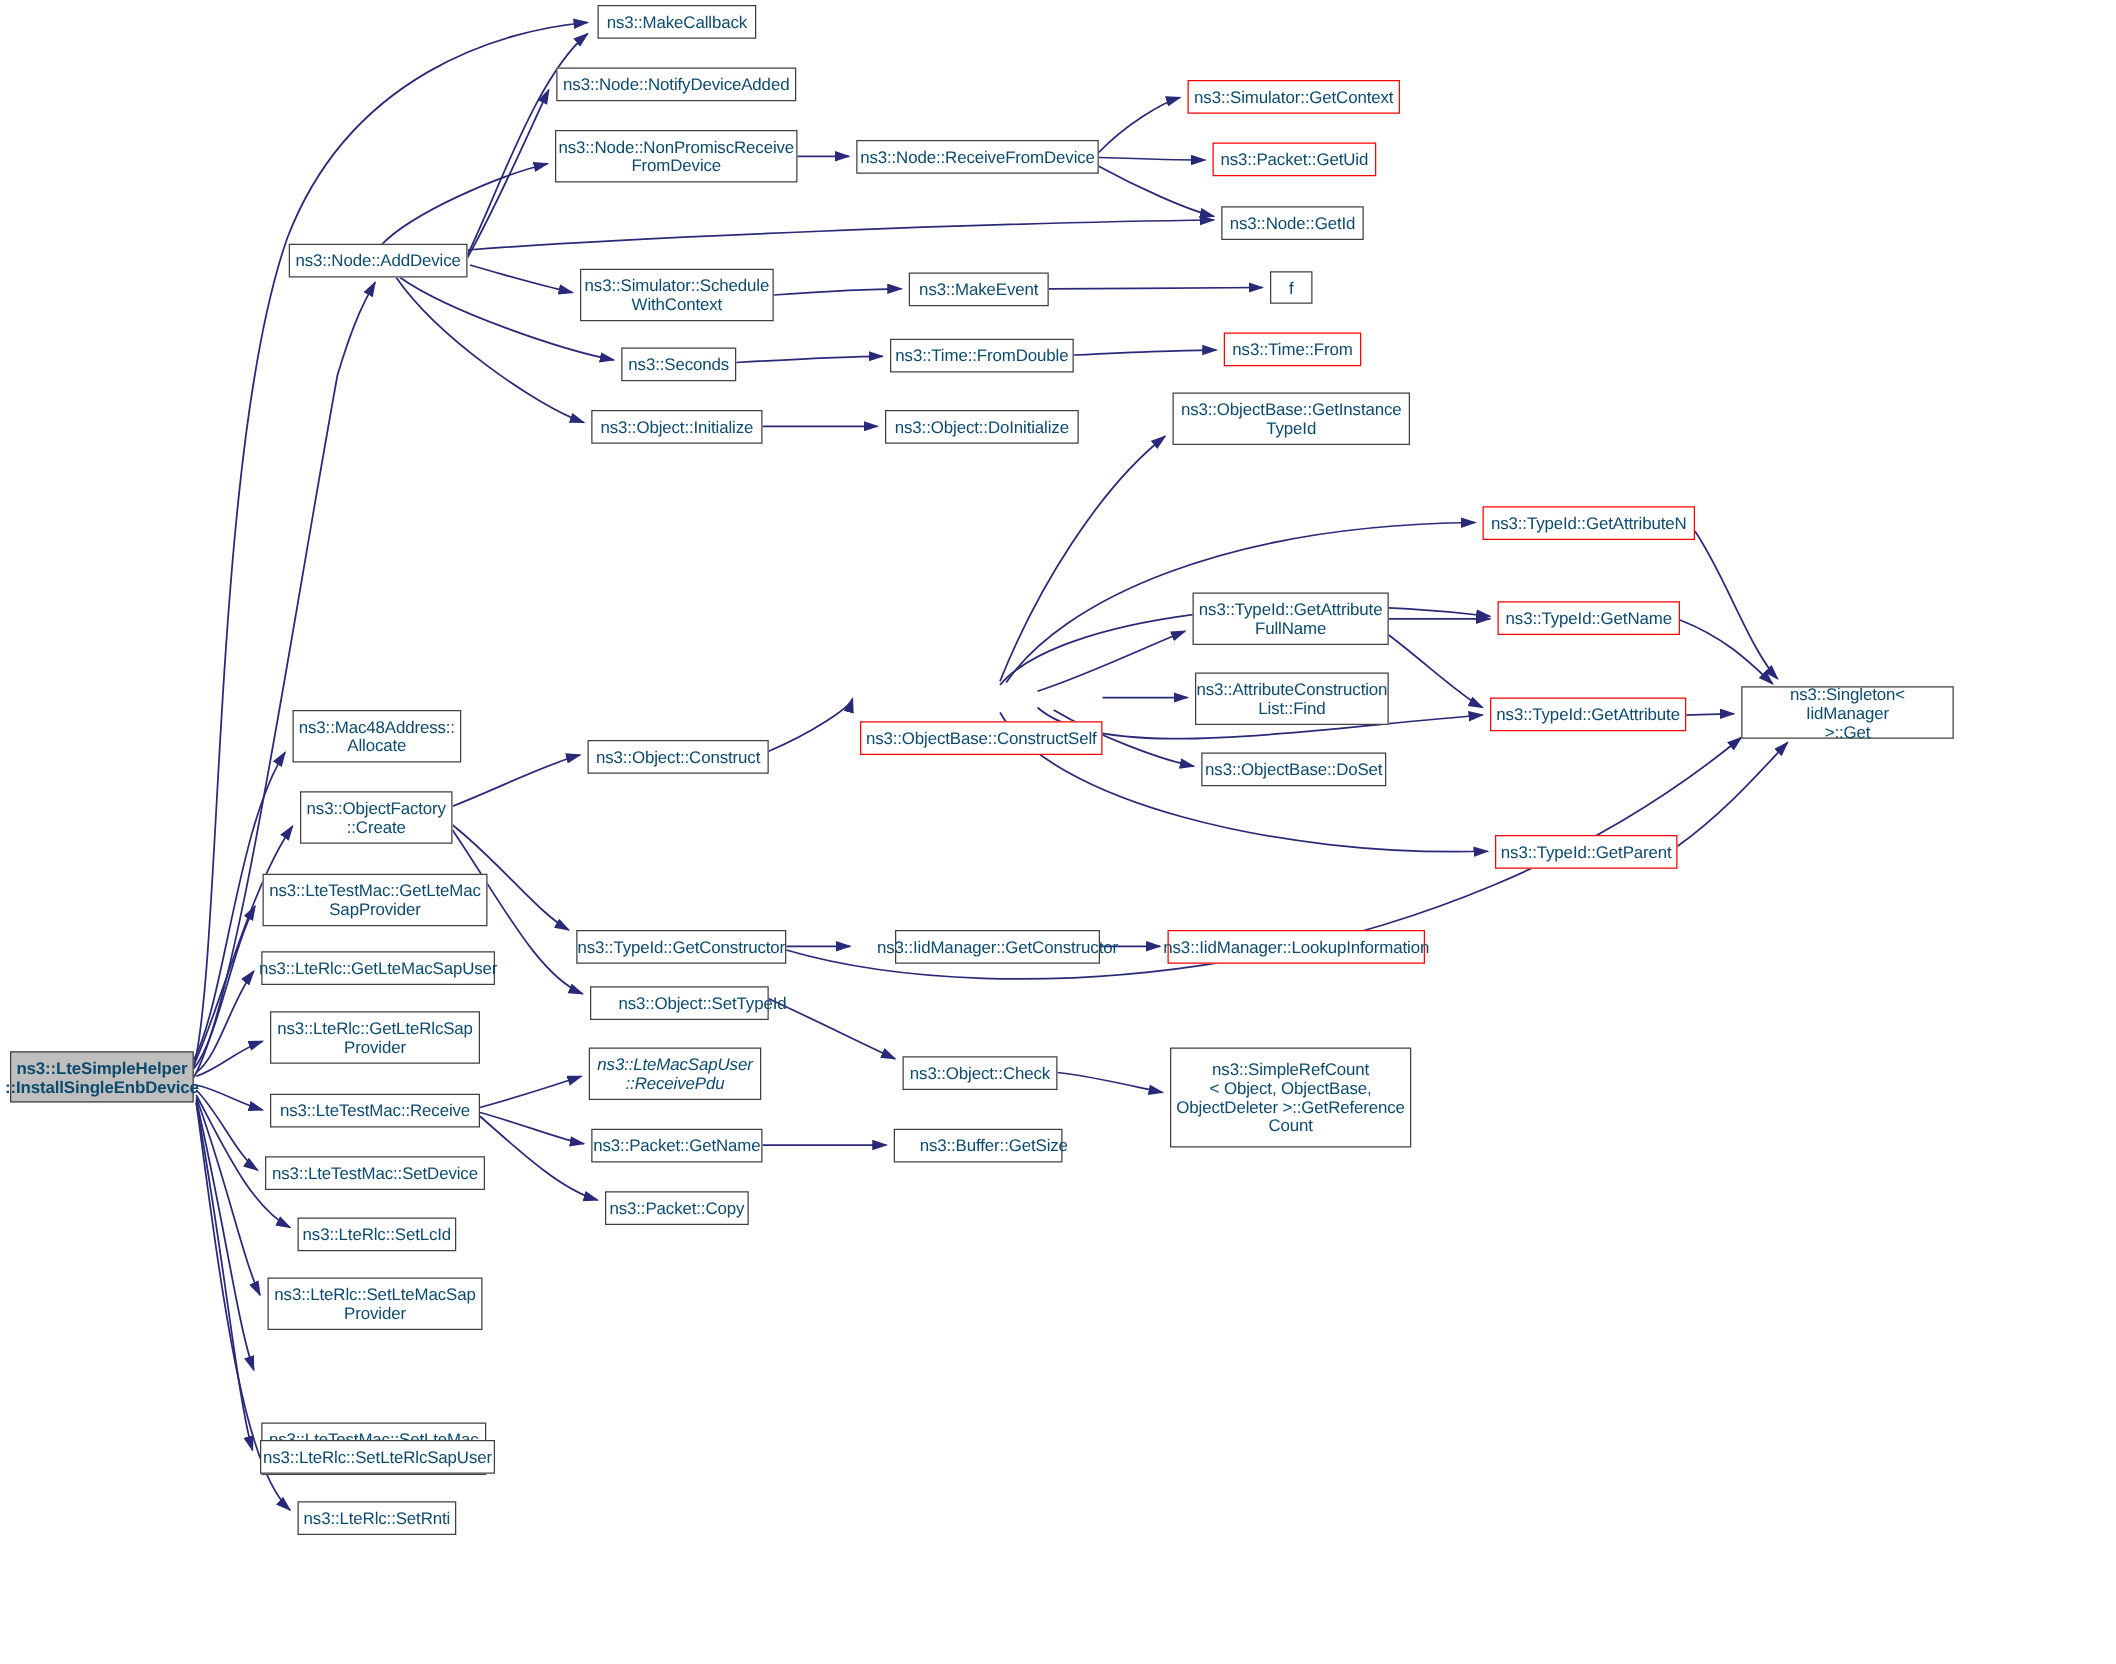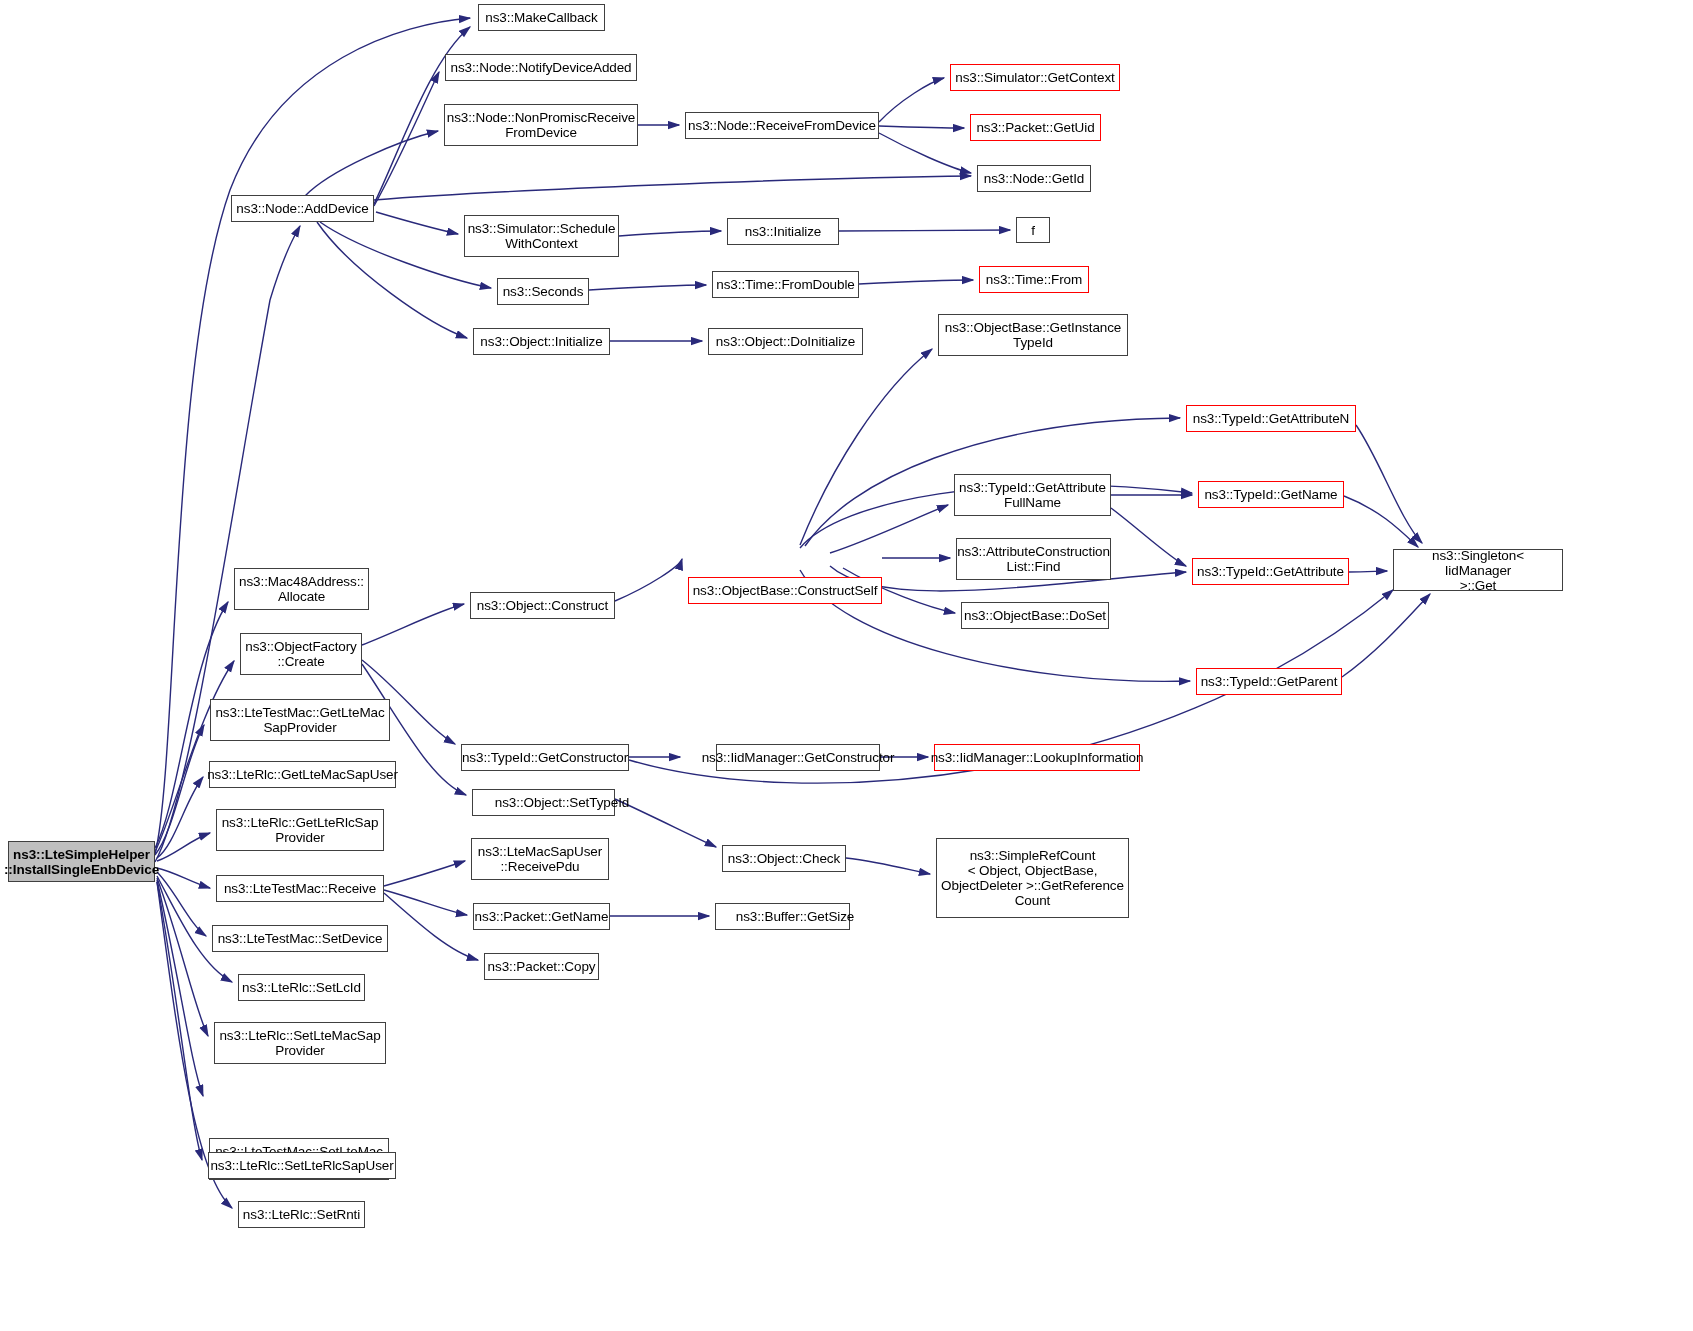--- a/index.html
+++ b/index.html
@@ -9,7 +9,7 @@
   svg#edges{position:absolute;left:0;top:0;width:1693px;height:1331px;pointer-events:none;}
   .node{position:absolute;box-sizing:border-box;display:flex;align-items:center;
         justify-content:center;text-align:center;background:#ffffff;
-        border:1px solid #404040;color:#000000;font-size:13.5px;line-height:15px;
+        border:1px solid #404040;color:#0c4a6e;font-size:13.5px;line-height:15px;
         padding:1px 3px;white-space:pre-line;letter-spacing:-0.1px;}
   .node.red{border:1.5px solid #ff0000;}
   .node.root{background:#bfbfbf;border:1px solid #404040;font-weight:bold;}

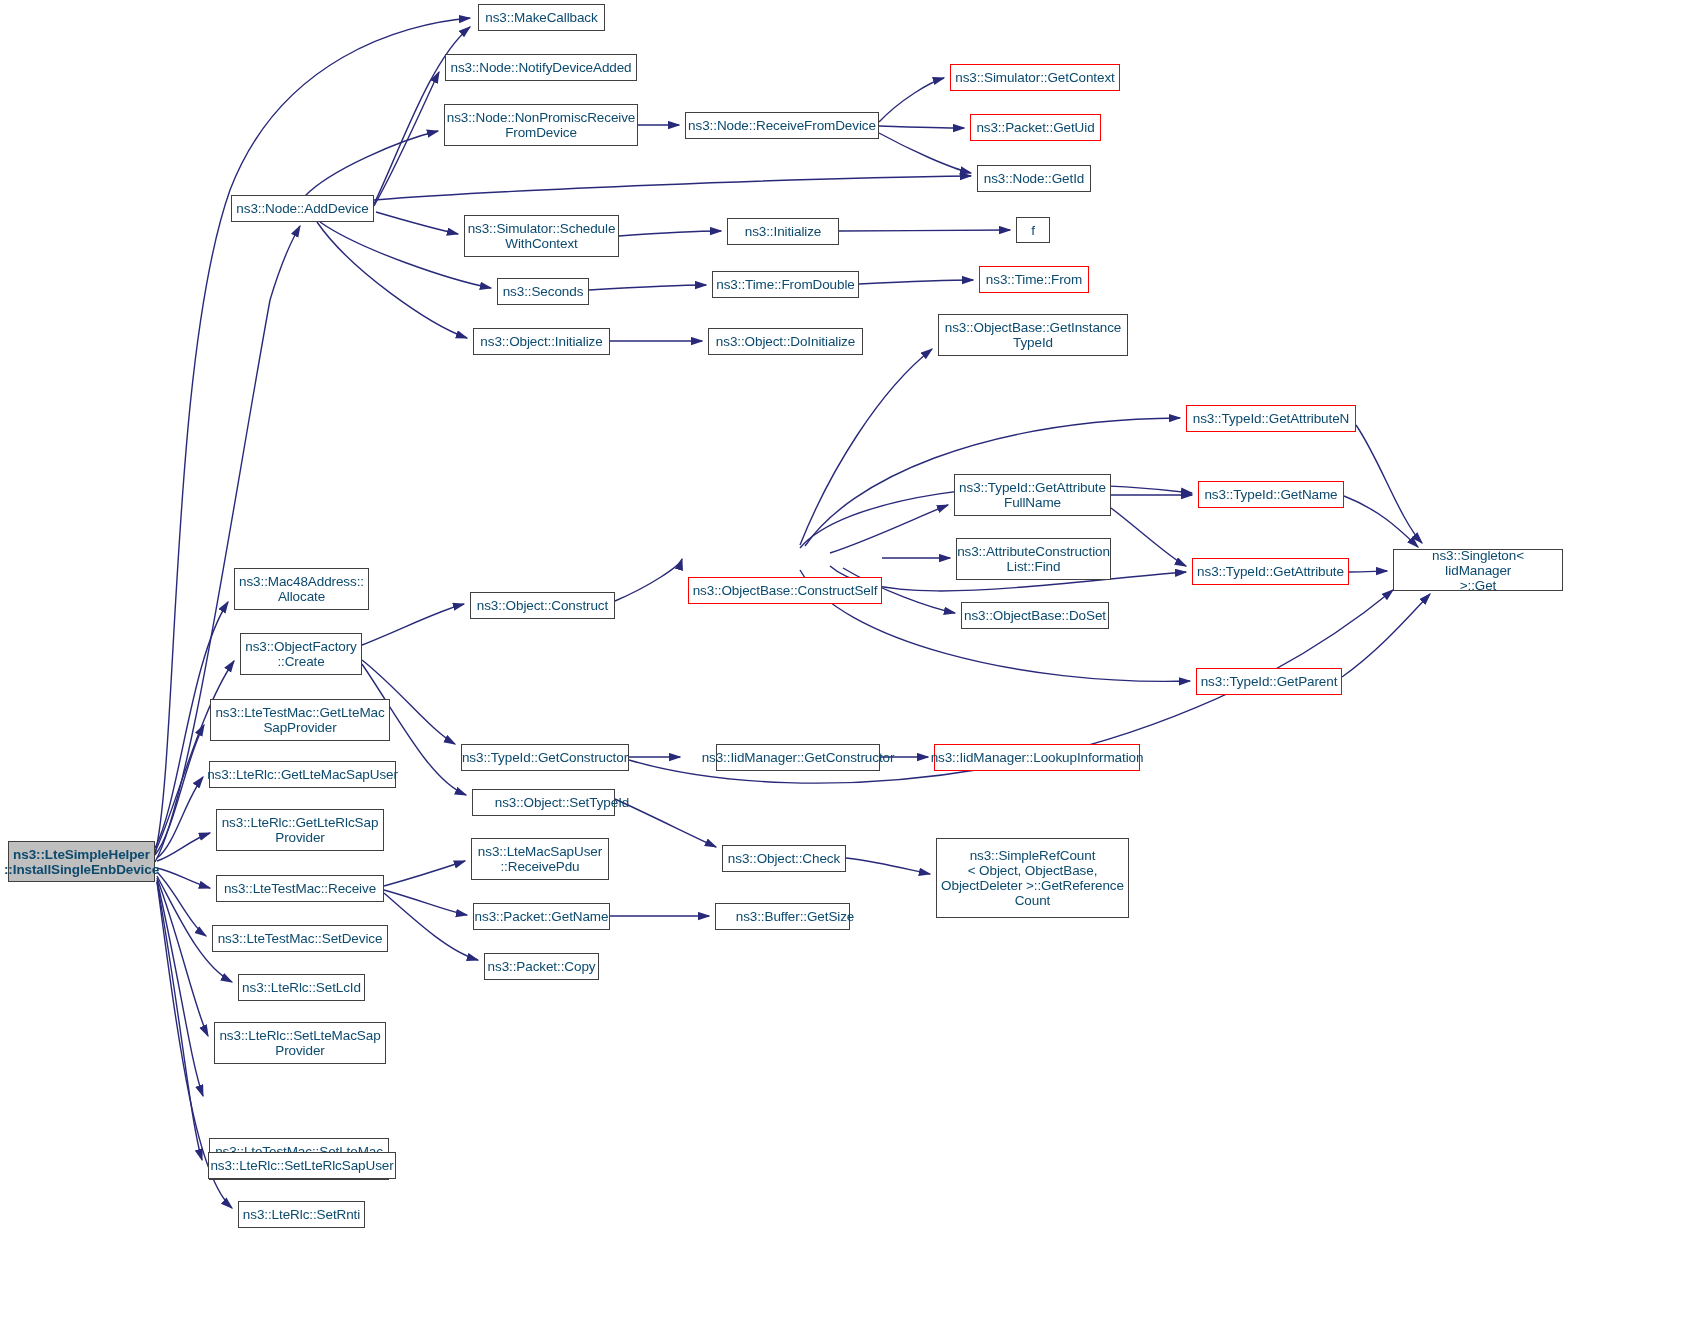--- a/index.html
+++ b/index.html
@@ -98,7 +98,7 @@
       <div class="node" style="left: 977px; top: 165px; width: 114px; height: 27px;">ns3::Node::GetId</div>
       <div class="node" style="left: 464px; top: 215px; width: 155px; height: 42px;">ns3::Simulator::Schedule
 WithContext</div>
-      <div class="node" style="left: 727px; top: 218px; width: 112px; height: 27px;">ns3::Initialize</div>
+      <div class="node" style="left: 727px; top: 218px; width: 112px; height: 27px;">ns3::MakeEvent</div>
       <div class="node" style="left: 1016px; top: 217px; width: 34px; height: 26px;">f</div>
       <div class="node" style="left: 497px; top: 278px; width: 92px; height: 27px;">ns3::Seconds</div>
       <div class="node" style="left: 712px; top: 271px; width: 147px; height: 27px;">ns3::Time::FromDouble</div>

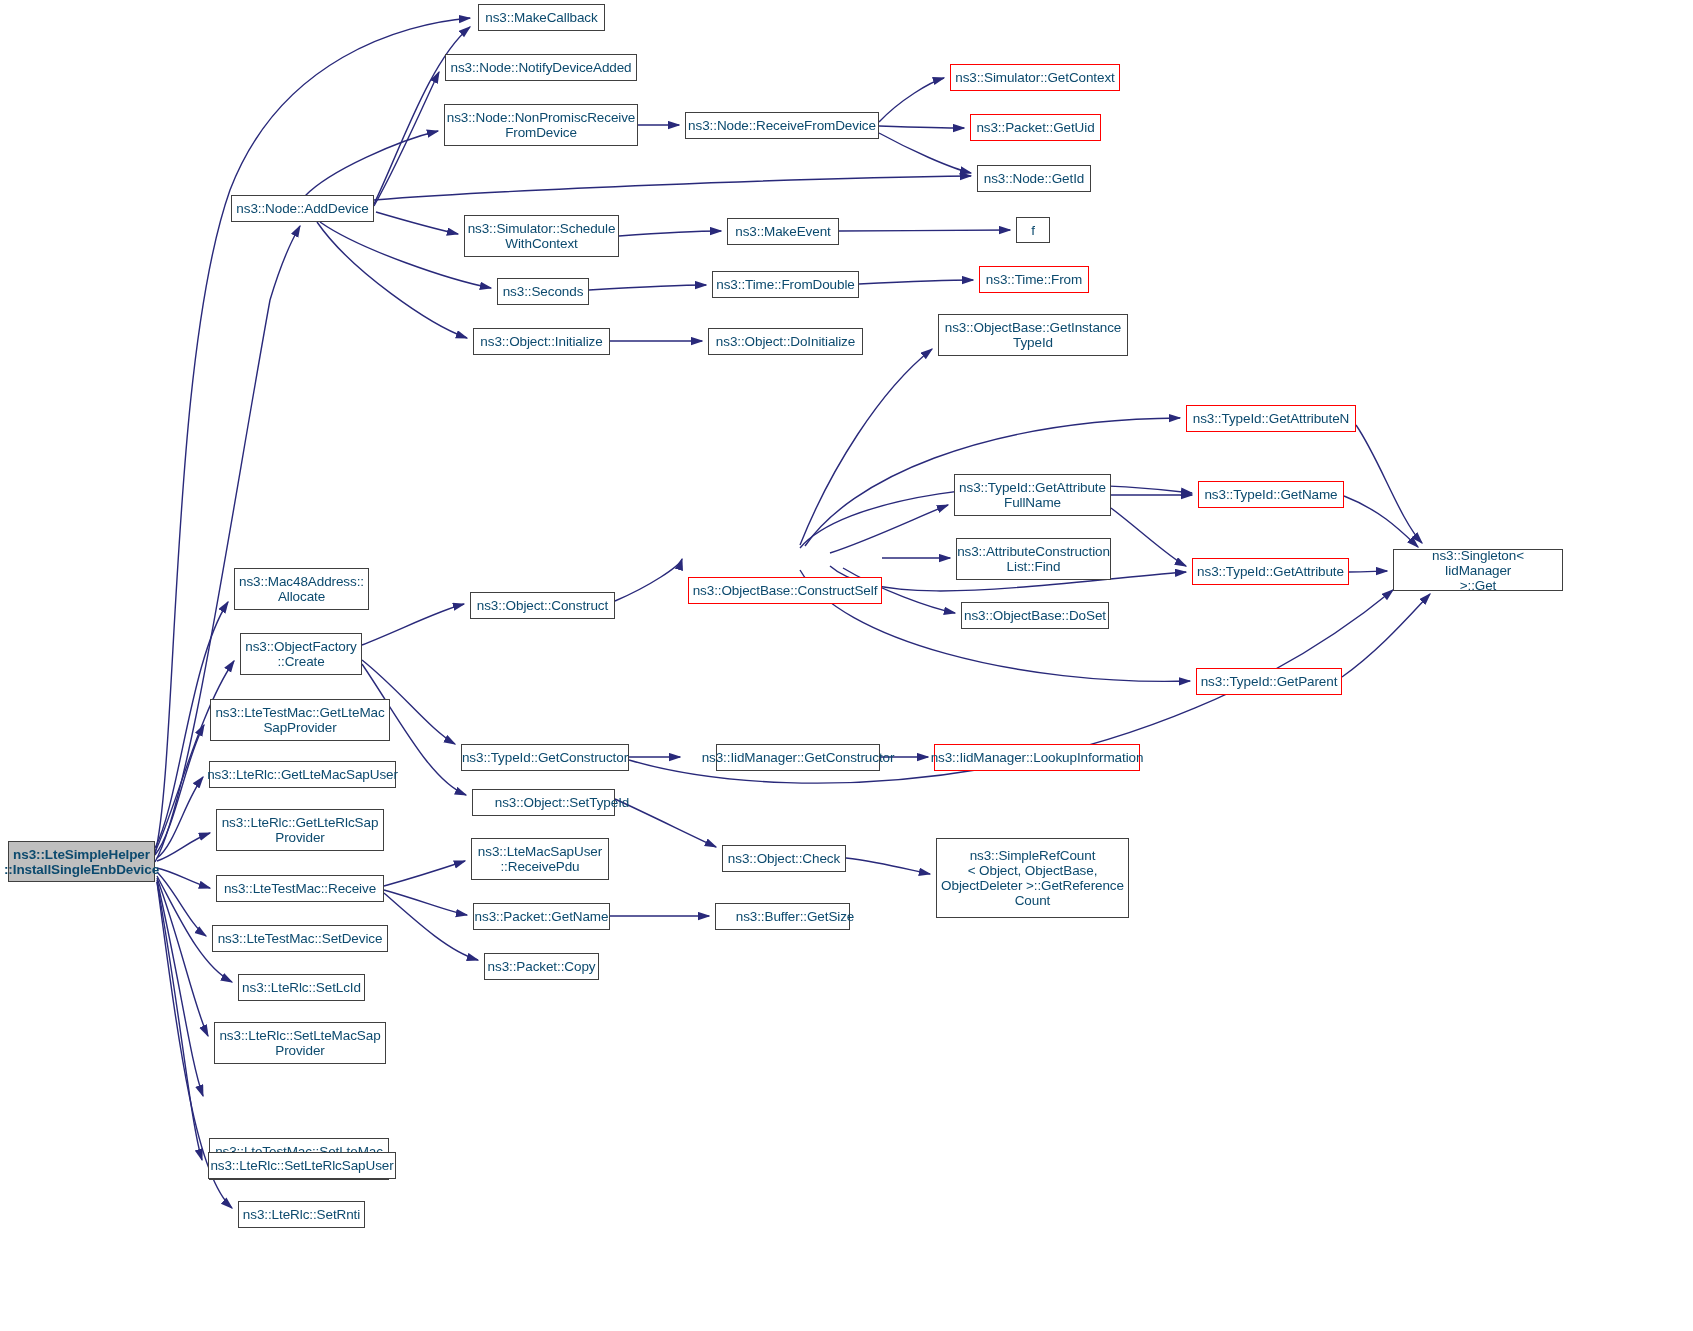--- a/index.html
+++ b/index.html
@@ -133,7 +133,7 @@
       <div class="node" style="left: 472px; top: 789px; width: 143px; height: 27px; padding-left: 40px;">ns3::Object::SetTypeId</div>
       <div class="node" style="left: 216px; top: 809px; width: 168px; height: 42px;">ns3::LteRlc::GetLteRlcSap
 Provider</div>
-      <div class="node" style="left: 471px; top: 838px; width: 138px; height: 42px;">ns3::LteMacSapUser
+      <div class="node" style="left: 471px; top: 838px; width: 138px; height: 42px; font-style: italic;">ns3::LteMacSapUser
 ::ReceivePdu</div>
       <div class="node" style="left: 722px; top: 845px; width: 124px; height: 27px;">ns3::Object::Check</div>
       <div class="node" style="left: 936px; top: 838px; width: 193px; height: 80px;">ns3::SimpleRefCount

